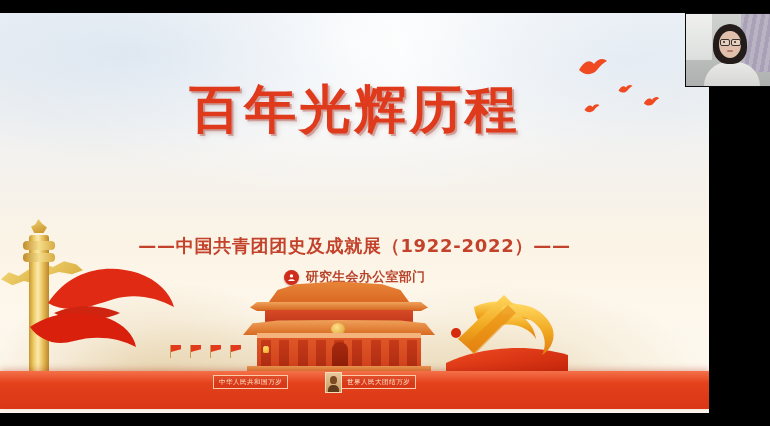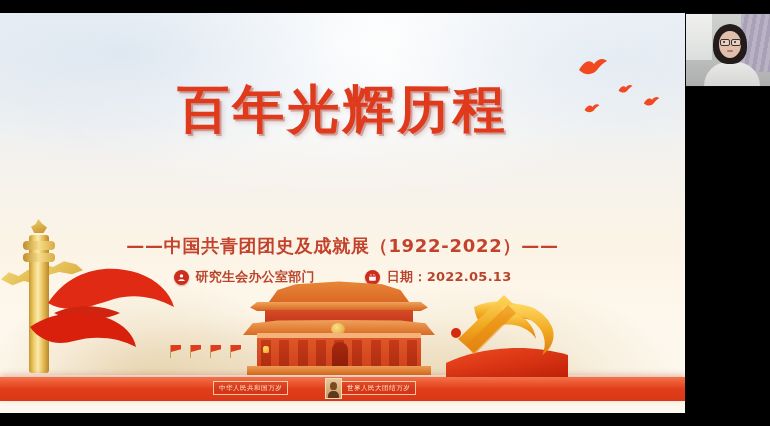--- a/index.html
+++ b/index.html
@@ -15,6 +15,7 @@
            linear-gradient(to bottom,
              #eef2f6 0%, #eef1f5 14%, #f2f2f1 30%,
              #f7f2ea 46%, #fbf4e6 58%, #fdf6e8 66%, #fdf7ec 74%, #fdf8ee 82%);
+         padding-left: 24px;
   }
   
   .haze{position:absolute;inset:0;

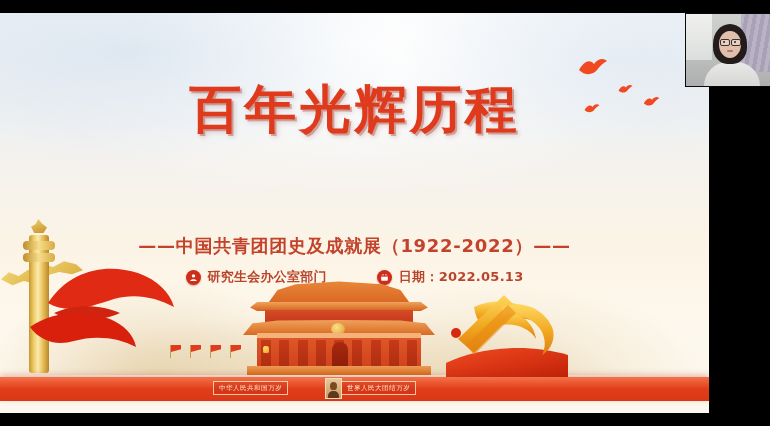--- a/index.html
+++ b/index.html
@@ -189,17 +189,6 @@
         </span>
         <span>研究生会办公室部门</span>
       </div>
-      <div class="meta-item">
-        <span class="meta-ico">
-          <svg width="9" height="9" viewBox="0 0 10 10">
-              <rect x="1.3" y="2.2" width="7.4" height="6.3" rx="1" fill="#fff"></rect>
-              <rect x="1.3" y="2.2" width="7.4" height="1.9" fill="#cf2d1b"></rect>
-              <rect x="2.8" y="1" width="1.1" height="2" rx=".5" fill="#fff"></rect>
-              <rect x="6.1" y="1" width="1.1" height="2" rx=".5" fill="#fff"></rect>
-            </svg>
-        </span>
-        <span>日期：2022.05.13</span>
-      </div>
     </div>
 
     <div id="huabiao">

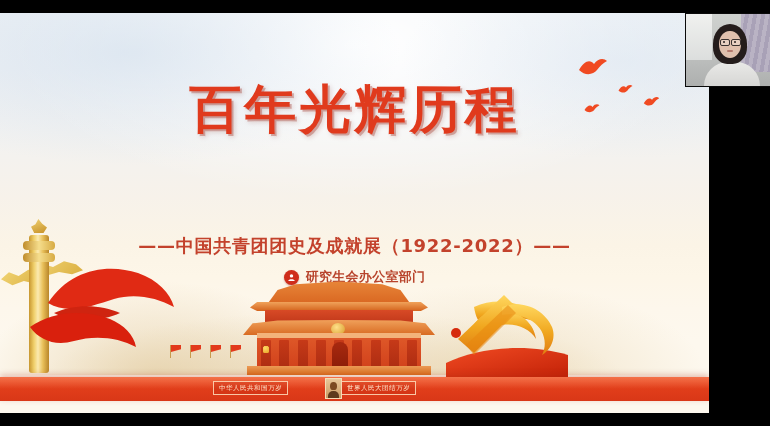--- a/index.html
+++ b/index.html
@@ -109,7 +109,7 @@
   #party{position:absolute;left:444px;bottom:36px;width:126px;height:100px;}
 
   
-  .banner{position:absolute;left:0;right:0;bottom:12px;height:24px;
+  .banner{position:absolute;left:0;right:0;bottom:4px;height:38px;
       background:linear-gradient(to bottom,#eb4a22 0%,#e23f1b 40%,#d93717 100%);
       box-shadow:0 -2px 6px rgba(170,40,15,.30);}
   .banner-sheen{position:absolute;left:0;right:0;top:0;height:12px;

